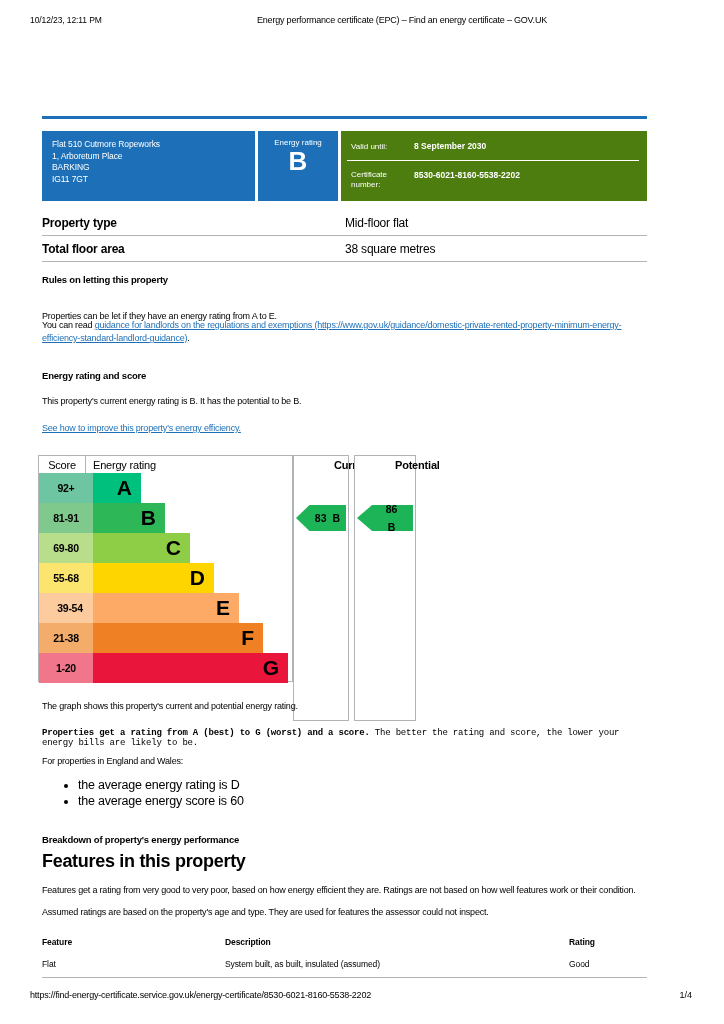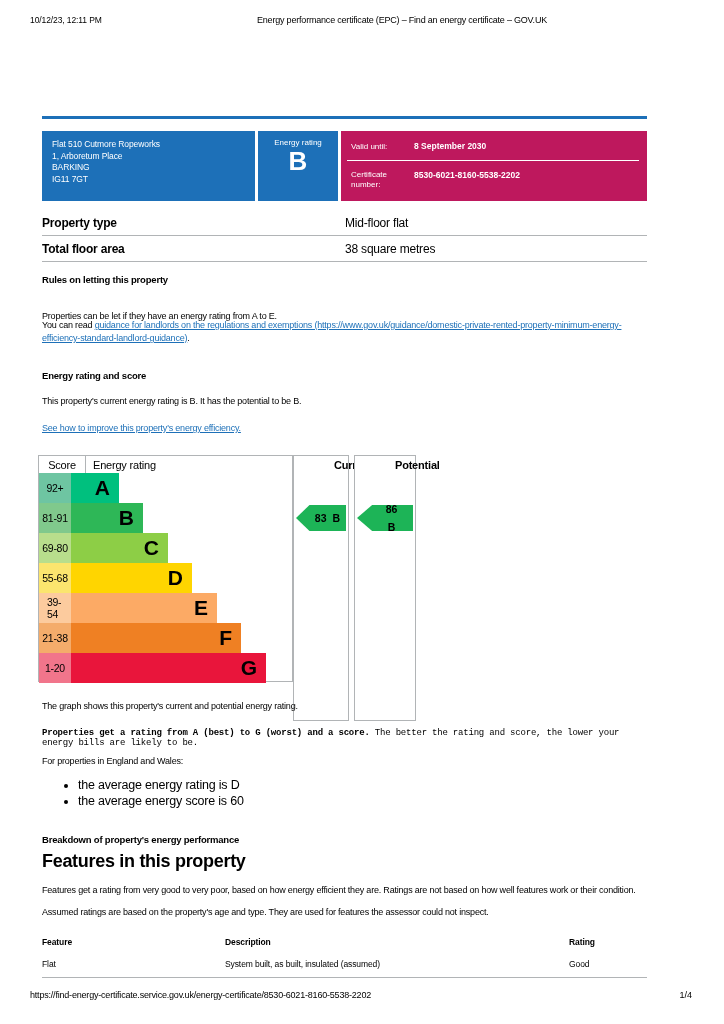--- a/index.html
+++ b/index.html
@@ -117,7 +117,7 @@
       <div class="banner-rating-label">Energy rating</div>
       <div class="banner-rating-letter">B</div>
     </div>
-    <div class="banner-details" style="background-color: #be185d;">
+    <div class="banner-details" style="background-color: #4d7c0f;">
       <div class="bd-label vu-label">Valid until:</div>
       <div class="bd-value vu-value">8 September 2030</div>
       <div class="banner-sep"></div>

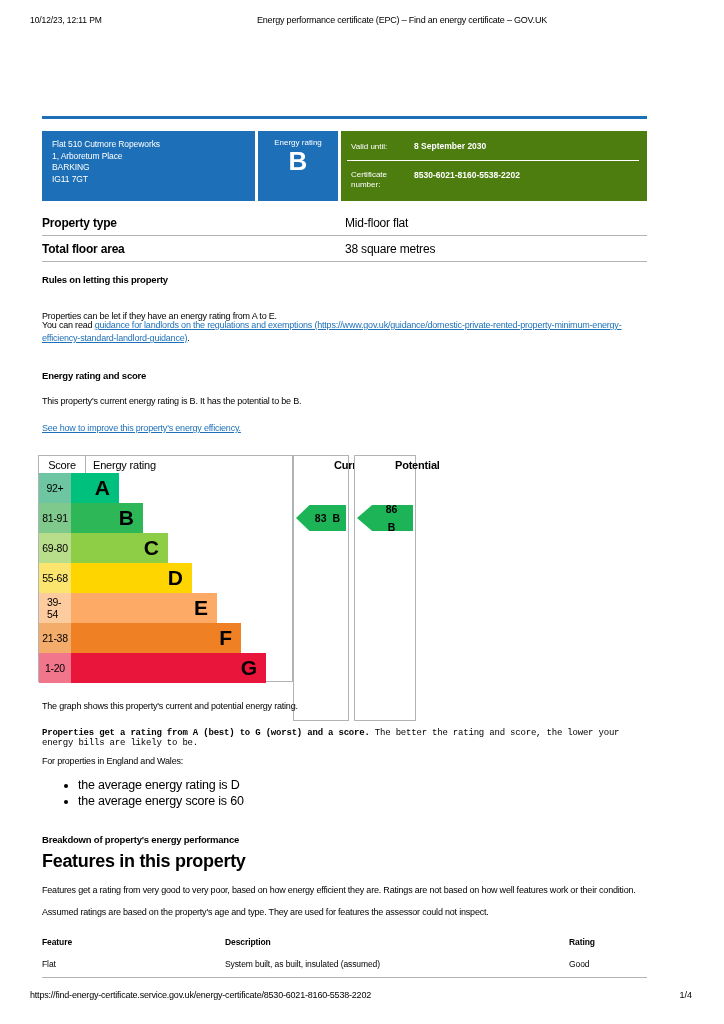--- a/index.html
+++ b/index.html
@@ -62,7 +62,7 @@
   .score-head { width:47px; height:100%; display:flex; align-items:center; justify-content:center; border-right:1px solid #b1b4b6; }
   .rating-head { padding-left:7px; }
   .band-row { height:30px; display:flex; }
-  .score-cell { width:32px; display:flex; align-items:center; justify-content:center; font-weight:normal; font-size:10.5px; letter-spacing:-0.3px; }
+  .score-cell { width:54px; display:flex; align-items:center; justify-content:center; font-weight:bold; font-size:10.5px; letter-spacing:-0.3px; }
   .bar { display:flex; align-items:center; justify-content:flex-end; padding-right:9px; font-weight:bold; font-size:21px; color:#000; }
   .bar-w0{width:48px}.bar-w1{width:72px}.bar-w2{width:97px}.bar-w3{width:121px}
   .bar-w4{width:146px}.bar-w5{width:170px}.bar-w6{width:195px}

